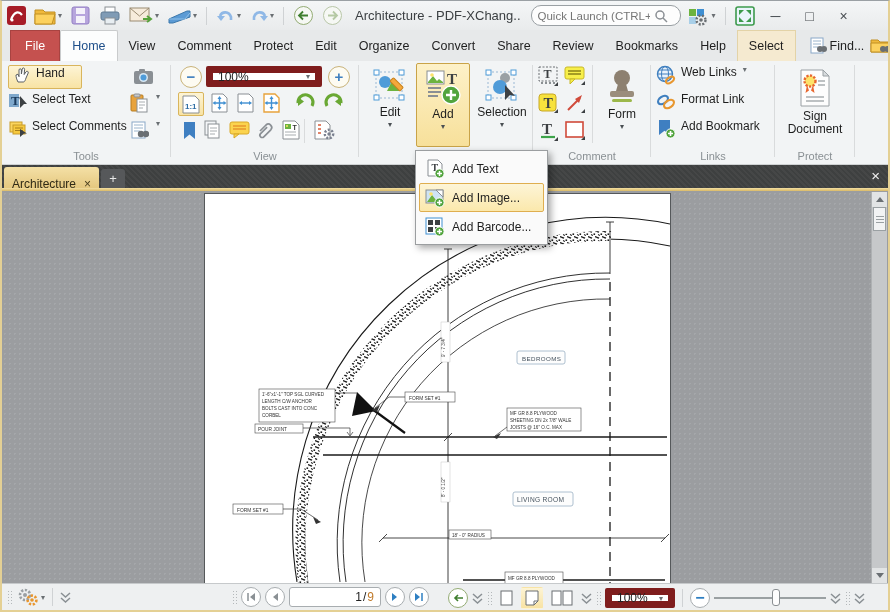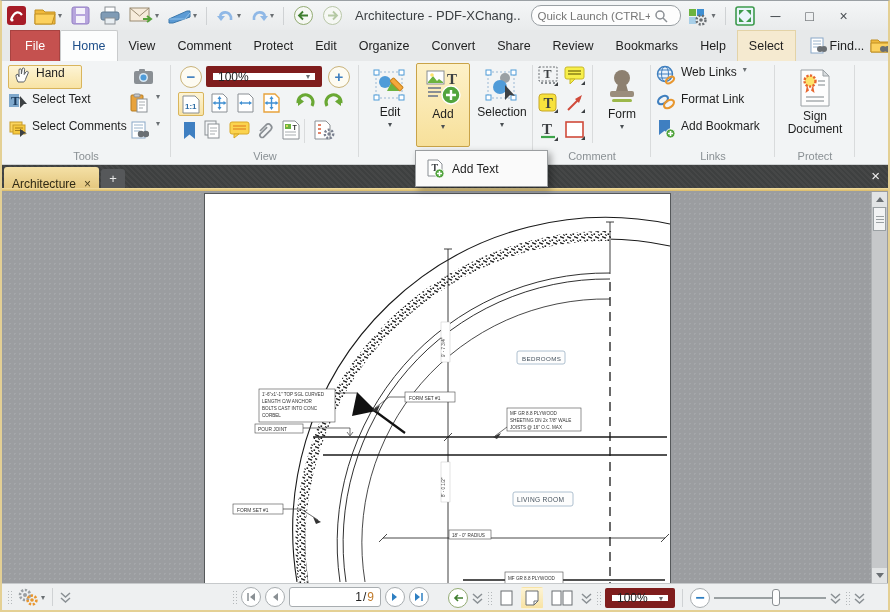--- a/index.html
+++ b/index.html
@@ -542,6 +542,17 @@
         </svg>
       <span>Add Text</span>
     </div>
+    <div class="mi active">
+      <svg width="20" height="20">
+          <rect x="1" y="2" width="17" height="13" fill="#cfe4f4" stroke="#8a8f94"></rect>
+          <path d="M2 14 l5 -7 4 5 2 -2 4 4z" fill="#6cb33f"></path>
+          <circle cx="6" cy="6" r="1.8" fill="#fde36a"></circle>
+          <polygon points="18,2 18,9 11,2" fill="#fff" stroke="#8a8f94"></polygon>
+          <circle cx="14.5" cy="14.5" r="4.6" fill="#52a43e" stroke="#fff"></circle>
+          <path d="M12 14.5 h5 M14.5 12 v5" stroke="#fff" stroke-width="1.5"></path>
+        </svg>
+      <span>Add Image...</span>
+    </div>
   </div>
 
   <div class="doctabs">

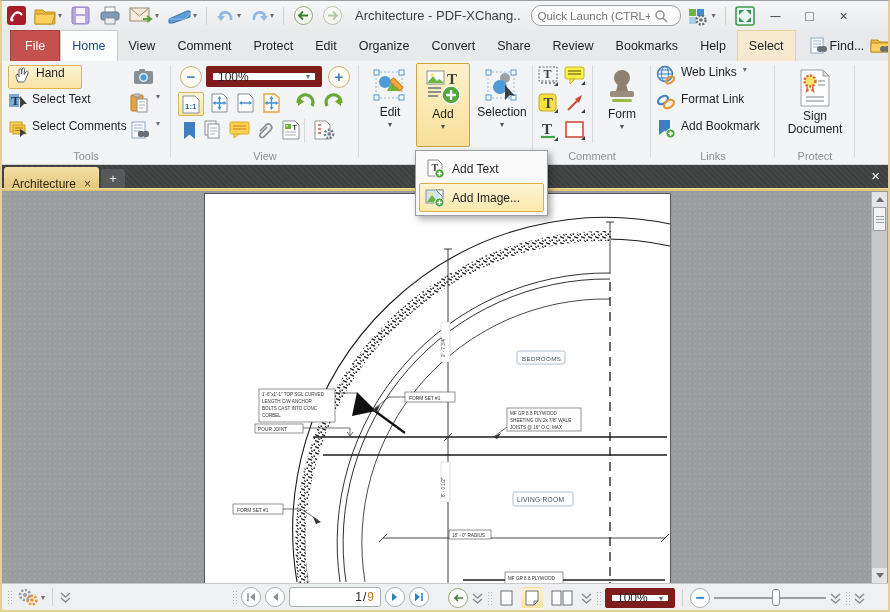--- a/index.html
+++ b/index.html
@@ -553,6 +553,19 @@
         </svg>
       <span>Add Image...</span>
     </div>
+    <div class="mi">
+      <svg width="20" height="20">
+          <rect x="1" y="1" width="16" height="16" fill="#fff" stroke="#3f8fd2"></rect>
+          <rect x="3" y="3" width="5" height="5" fill="#3c4043"></rect>
+          <rect x="10" y="3" width="5" height="5" fill="#3c4043"></rect>
+          <rect x="3" y="10" width="5" height="5" fill="#3c4043"></rect>
+          <rect x="10" y="10" width="2" height="2" fill="#3c4043"></rect>
+          <rect x="13" y="12" width="2" height="2" fill="#3c4043"></rect>
+          <circle cx="14.5" cy="14.5" r="4.6" fill="#52a43e" stroke="#fff"></circle>
+          <path d="M12 14.5 h5 M14.5 12 v5" stroke="#fff" stroke-width="1.5"></path>
+        </svg>
+      <span>Add Barcode...</span>
+    </div>
   </div>
 
   <div class="doctabs">

